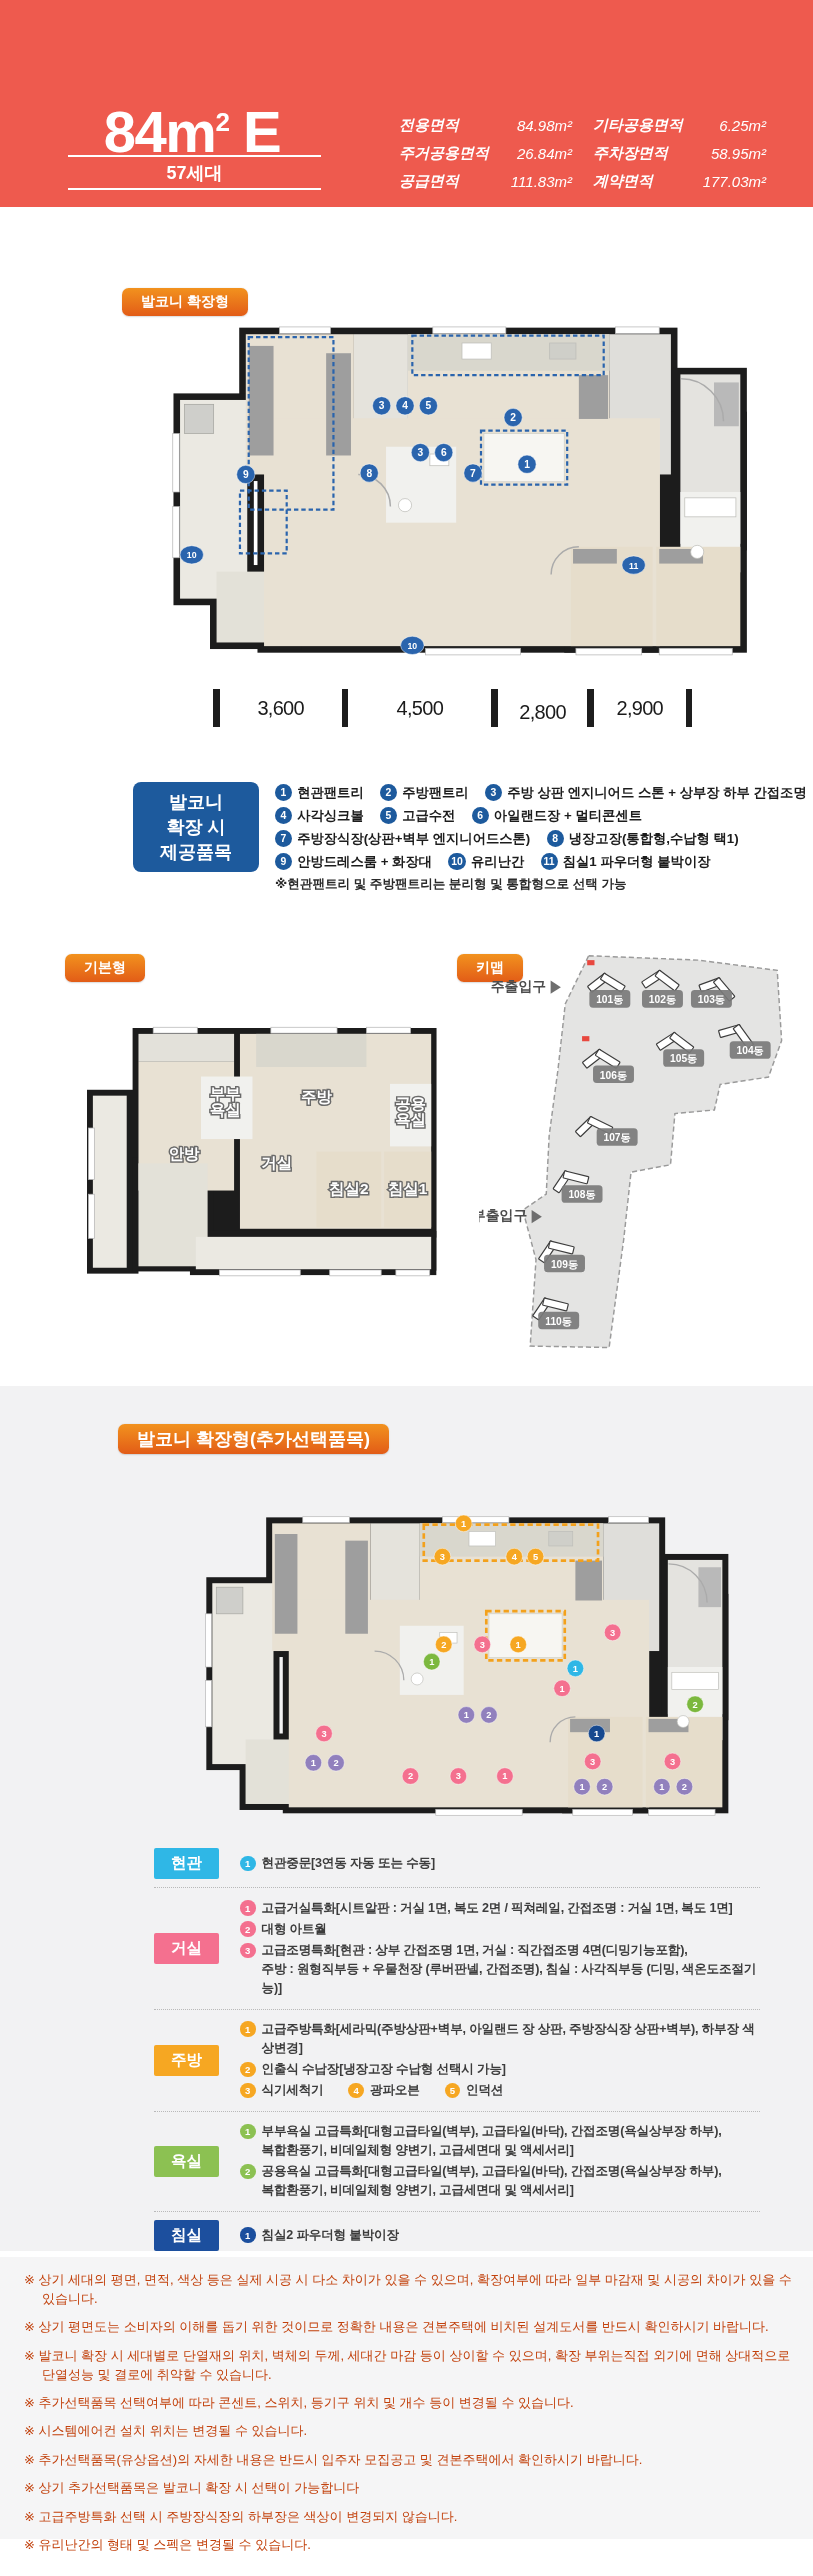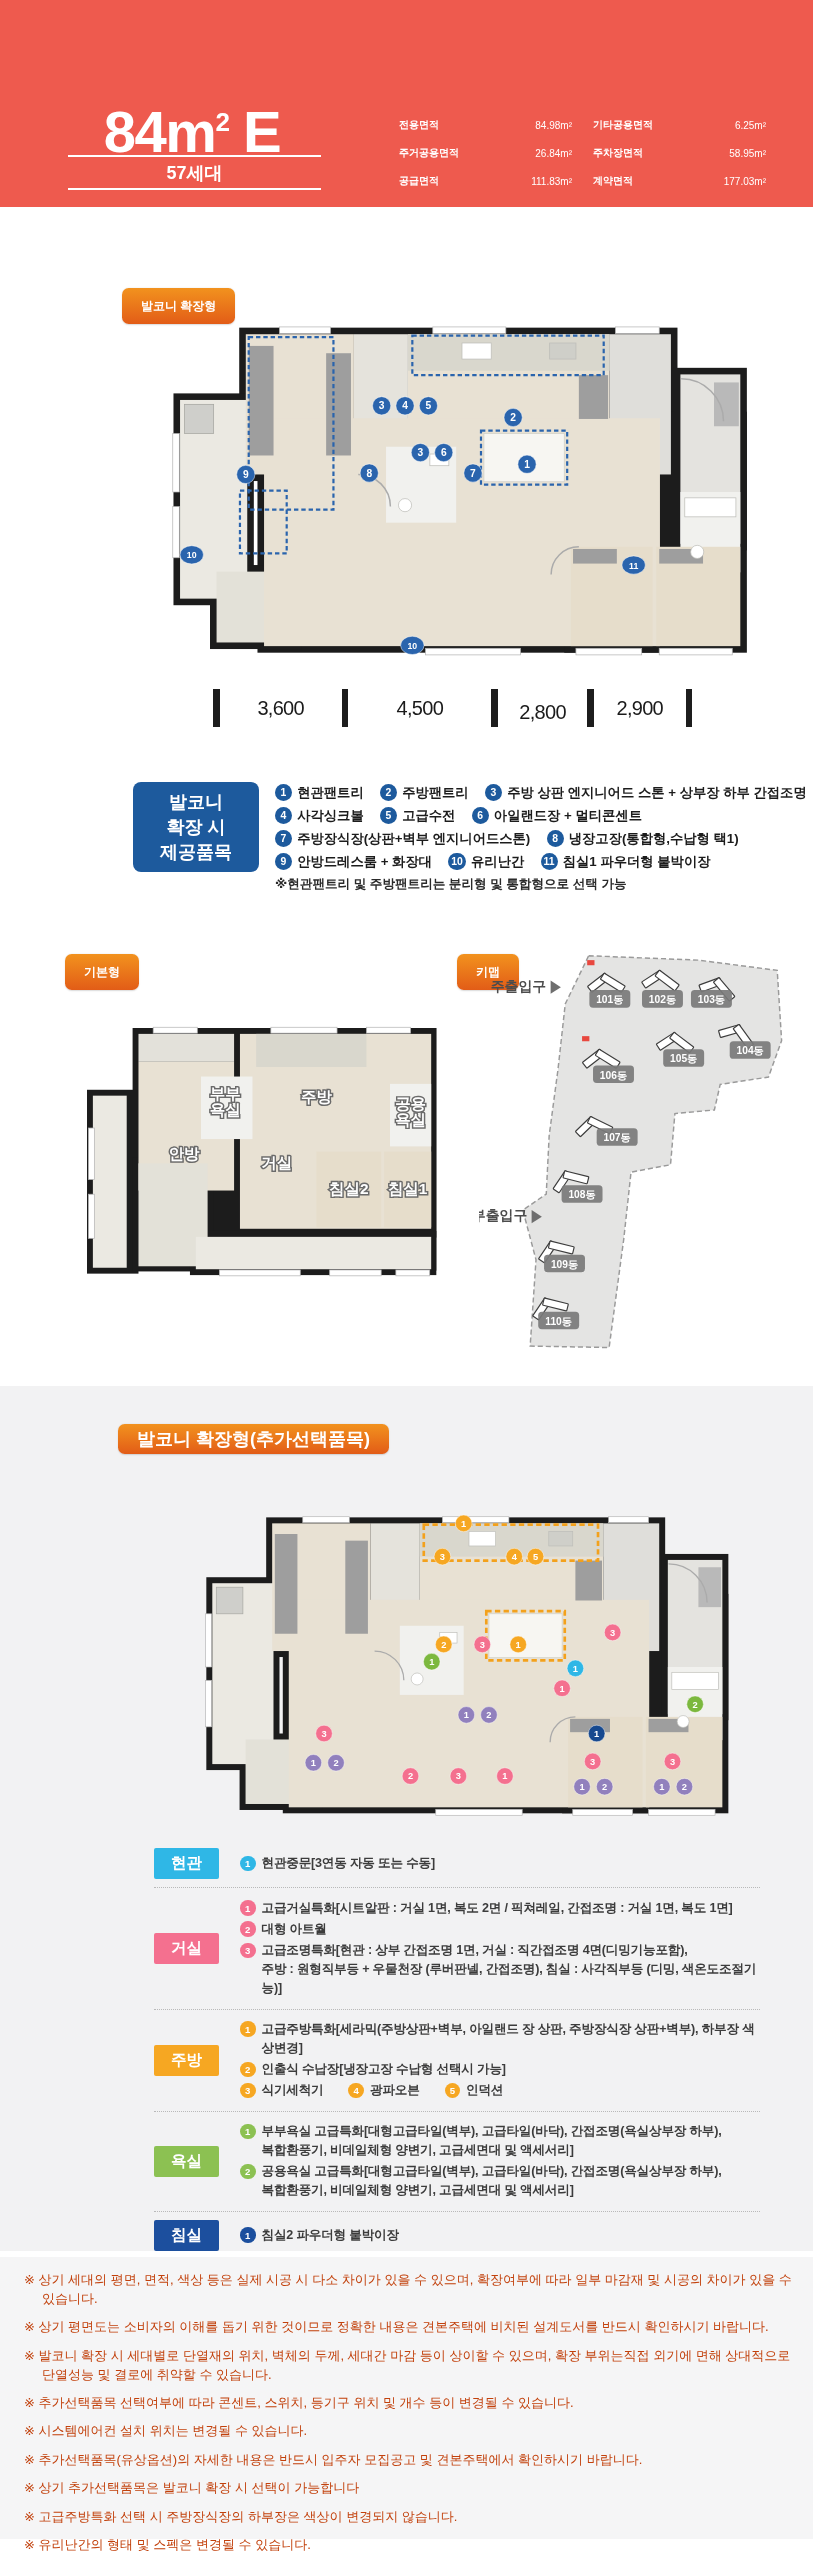--- a/index.html
+++ b/index.html
@@ -15,7 +15,7 @@
   .households{position:absolute;left:68px;top:160px;width:253px;text-align:center;color:#fff;
               font-size:18px;font-weight:700;line-height:27px;}
   .area-table{position:absolute;left:399px;top:111px;width:384px;color:#fff;}
-  .arow{display:flex;align-items:center;height:28px;font-size:10px;}
+  .arow{display:flex;align-items:center;height:28px;font-size:15px;font-style:italic;}
   .alab{width:90px;font-weight:700;text-align:justify;text-align-last:justify;}
   .aval{width:83px;text-align:right;font-weight:400;margin-right:21px;}
   .aval:last-child{margin-right:3px;}

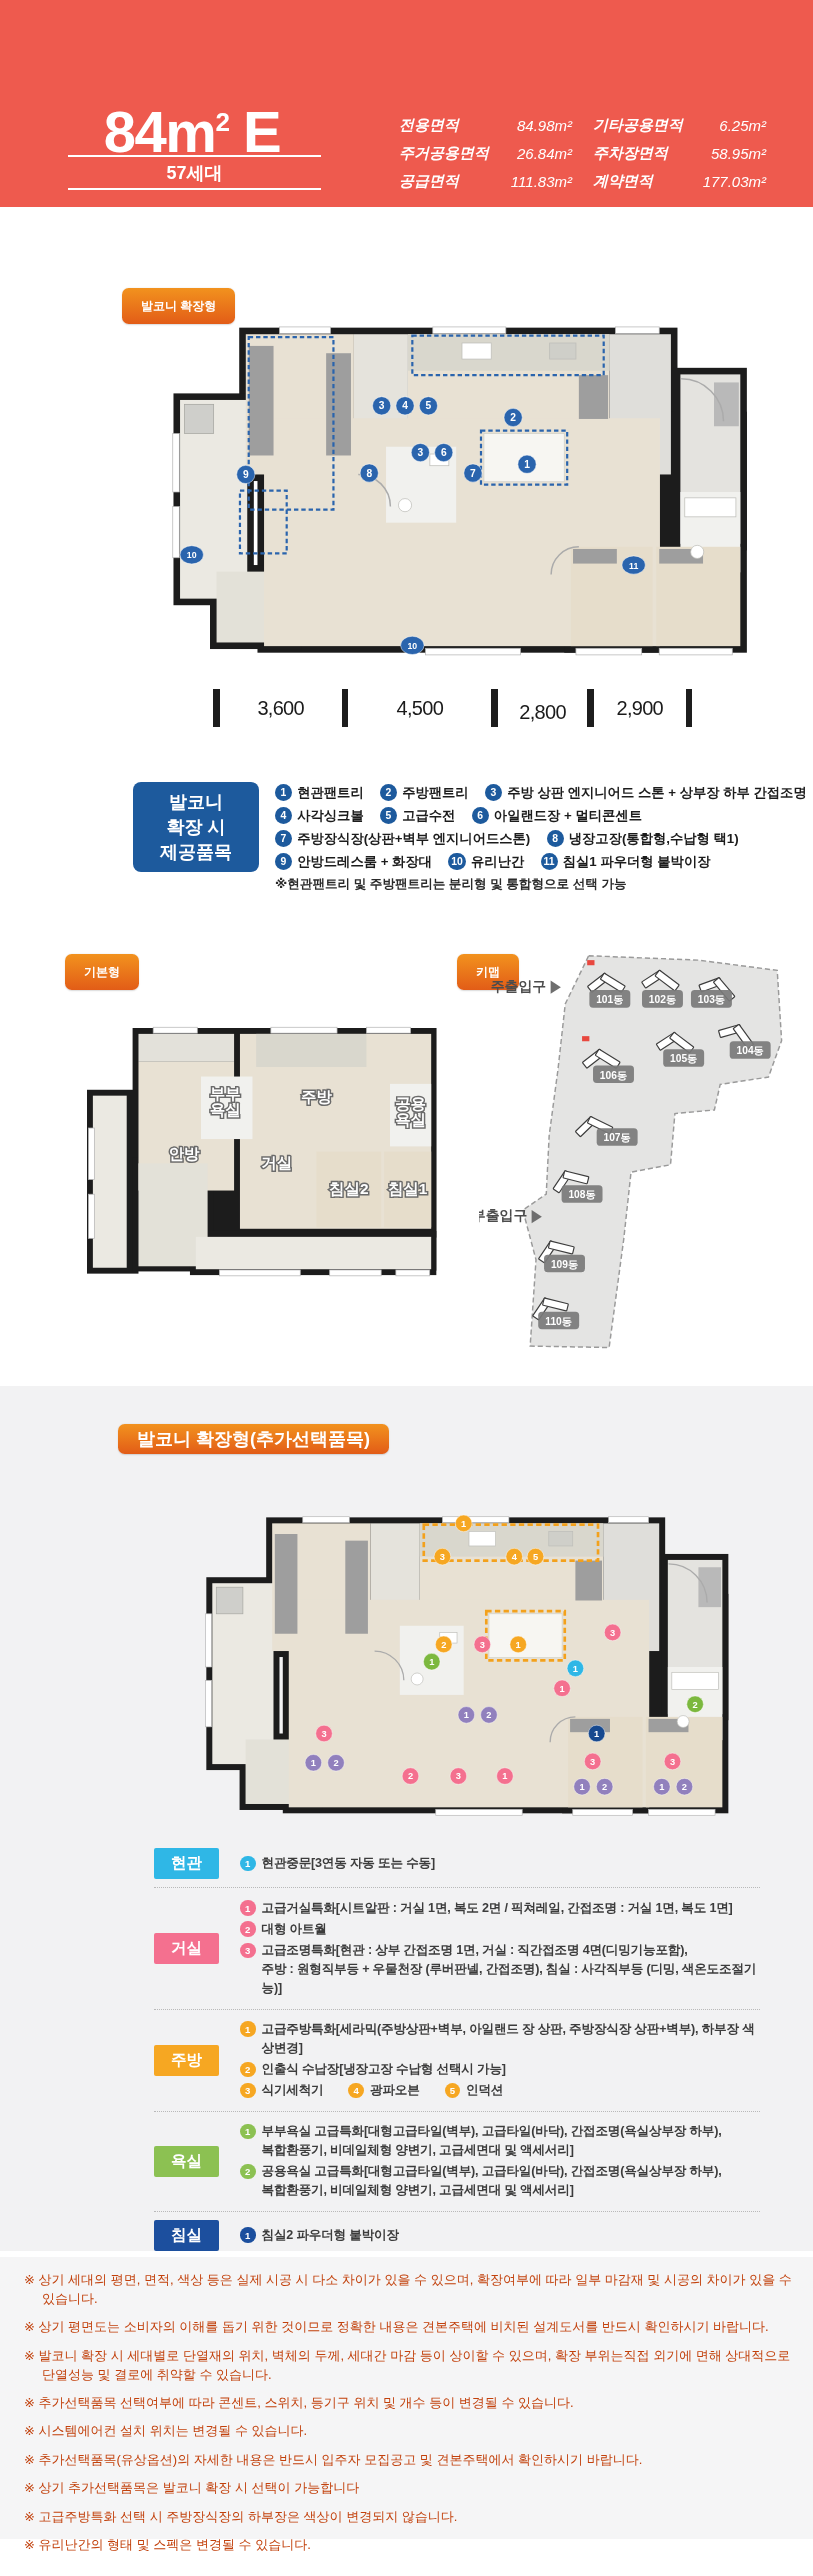--- a/index.html
+++ b/index.html
@@ -23,7 +23,7 @@
   
   .pill{position:absolute;display:inline-flex;align-items:center;justify-content:center;color:#fff;
         font-weight:700;background:linear-gradient(180deg,#f2921e,#e25c17);border-radius:6.7px;
-        padding:0 19px;height:36px;font-size:12px;white-space:nowrap;box-shadow:0 0.7px 1.5px rgba(0,0,0,.15);}
+        padding:0 19px;height:28px;font-size:14px;white-space:nowrap;box-shadow:0 0.7px 1.5px rgba(0,0,0,.15);}
 
   
   .dims{position:absolute;left:213px;top:686px;height:44px;display:flex;align-items:center;}

